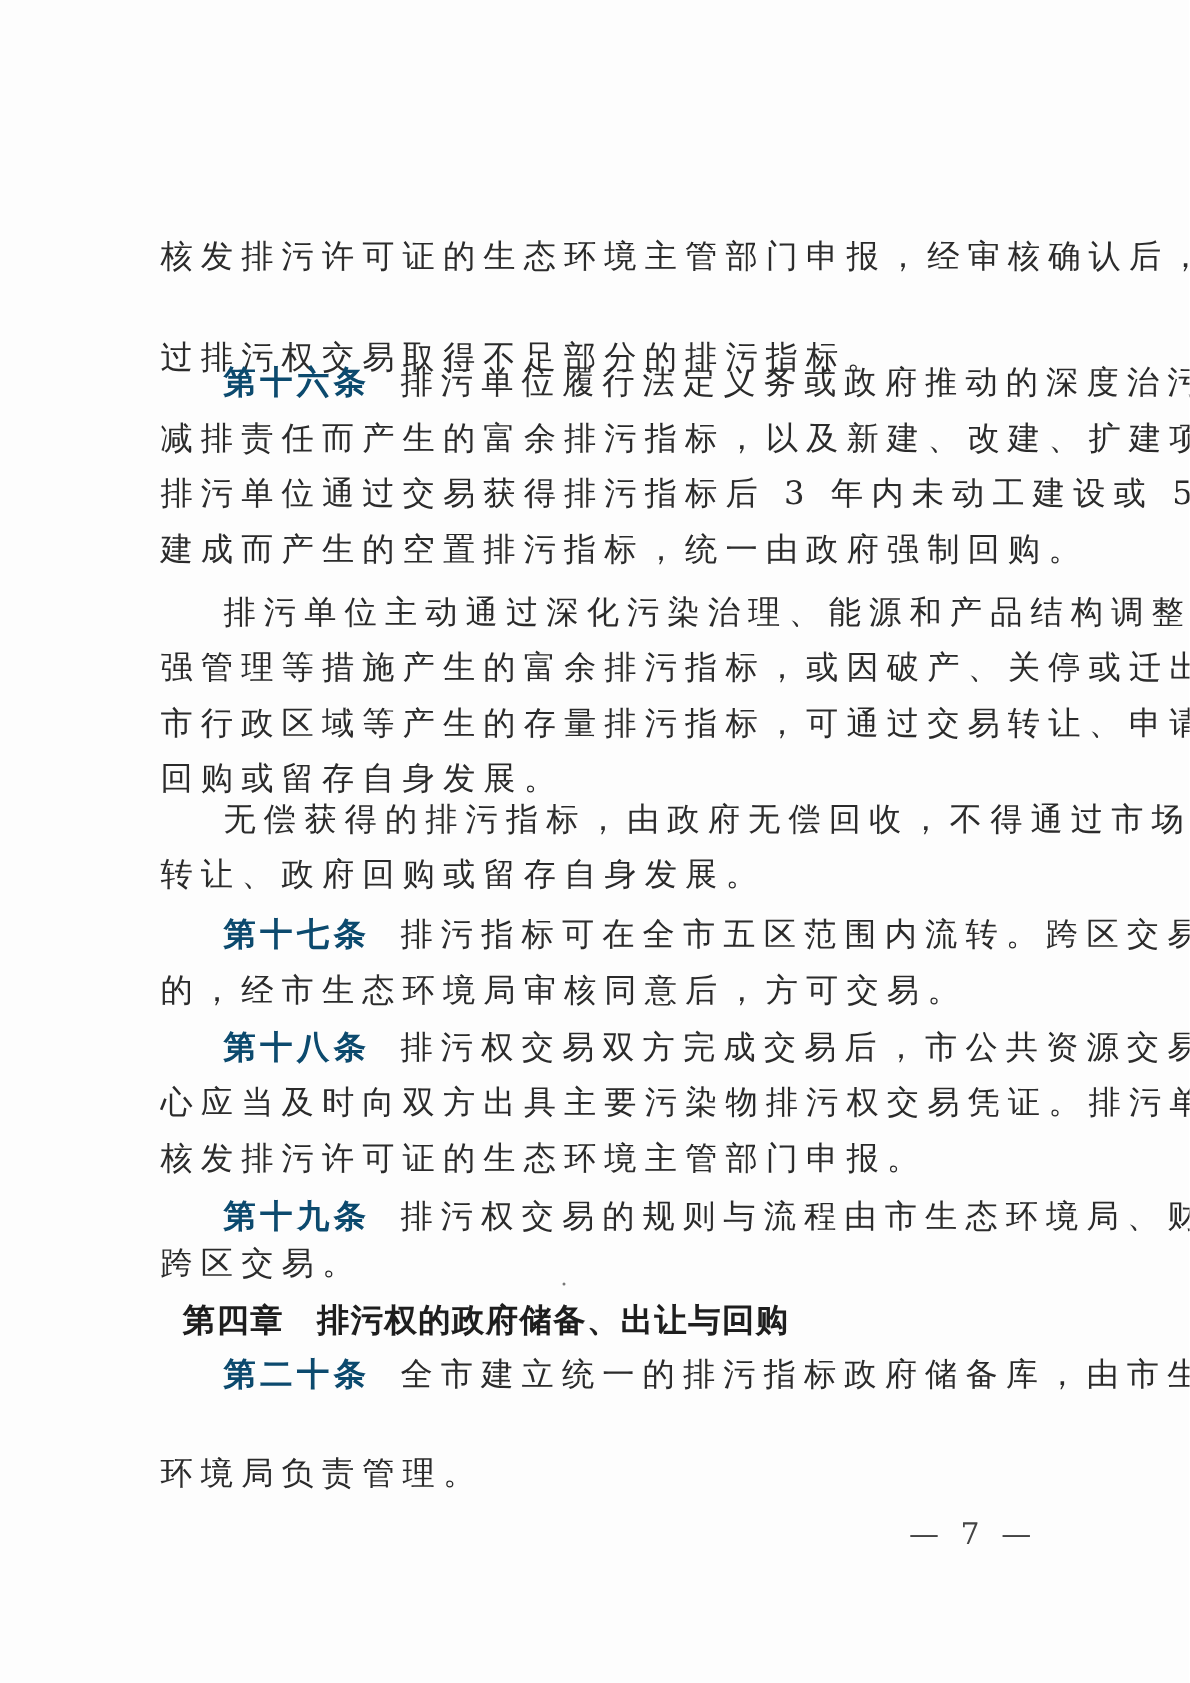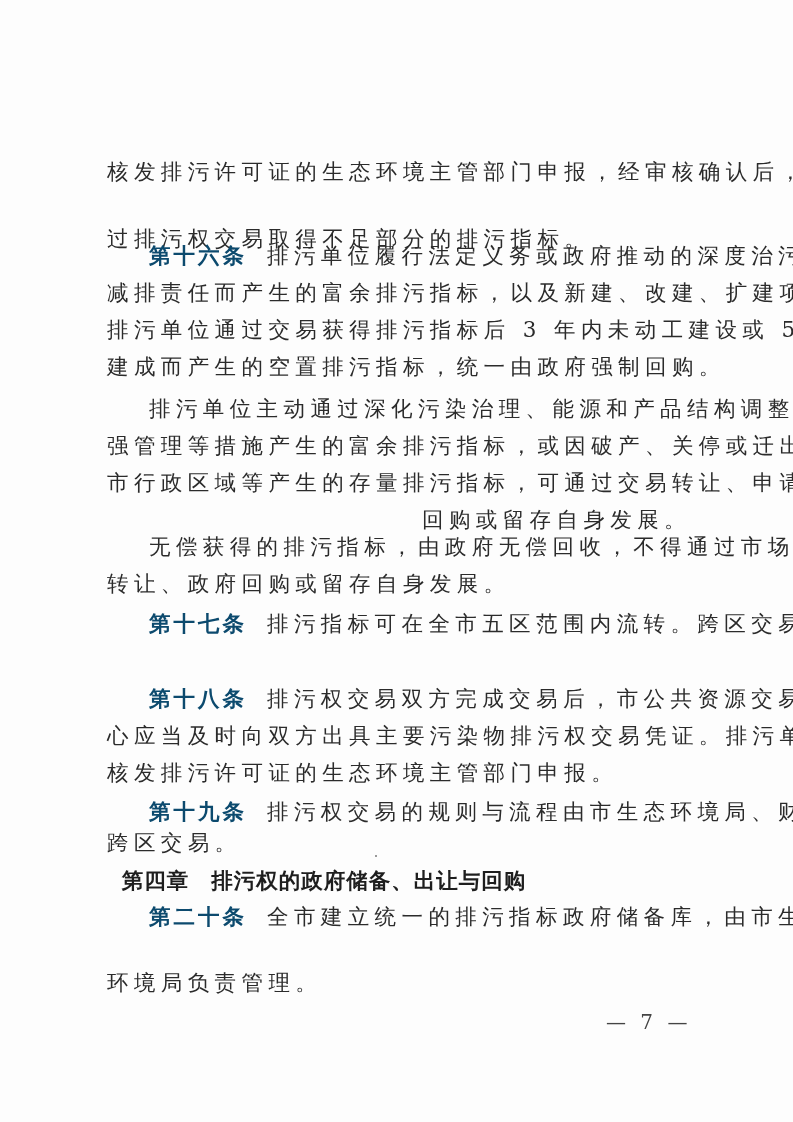--- a/index.html
+++ b/index.html
@@ -91,7 +91,7 @@
   <div class="line indent" style="top:390px;">排污单位主动通过深化污染治理、能源和产品结构调整、加</div>
   <div class="line" style="top:427px;">强管理等措施产生的富余排污指标，或因破产、关停或迁出佛山</div>
   <div class="line" style="top:464px;">市行政区域等产生的存量排污指标，可通过交易转让、申请政府</div>
-  <div class="line" style="top:501px;text-align:right;">回购或留存自身发展。</div>
+  <div class="line" style="top:501px;">回购或留存自身发展。</div>
 
   <div class="line indent" style="top:528px;">无偿获得的排污指标，由政府无偿回收，不得通过市场交易</div>
   <div class="line indent" style="top:605px;">

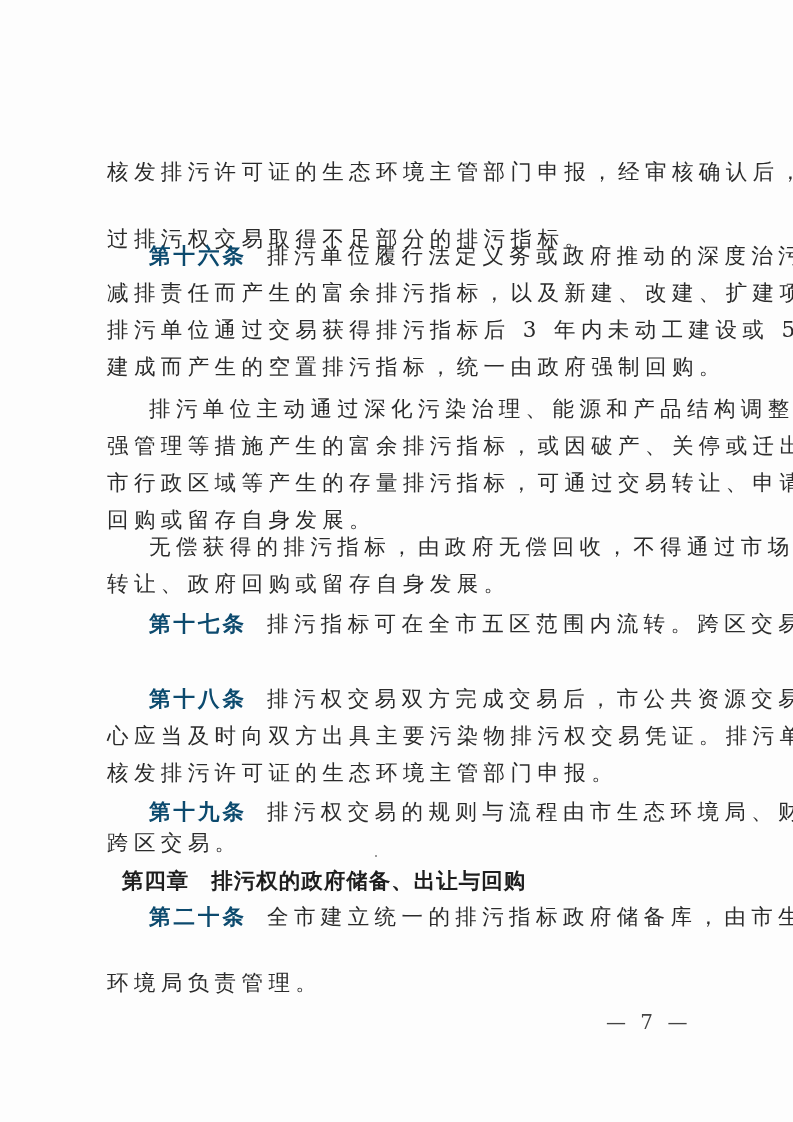--- a/index.html
+++ b/index.html
@@ -99,6 +99,7 @@
   </div>
 
   <div class="line" style="top:565px;">转让、政府回购或留存自身发展。</div>
+  <div class="line" style="top:642px;">的，经市生态环境局审核同意后，方可交易。</div>
 
   <div class="line indent" style="top:680px;">
     <span class="bold">第十八条</span><span class="gap"></span><span>排污权交易双方完成交易后，市公共资源交易中</span>

